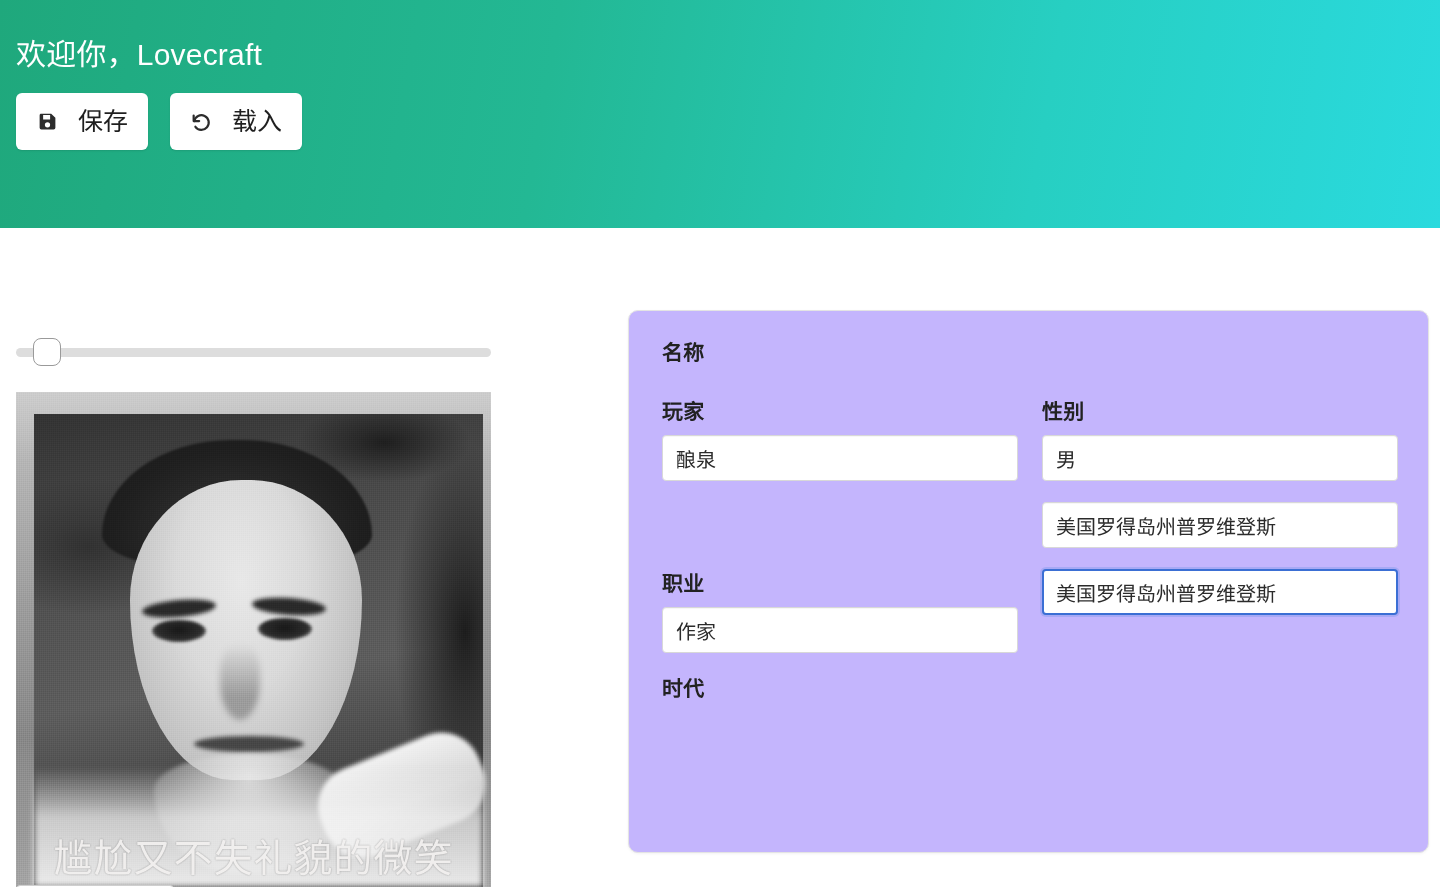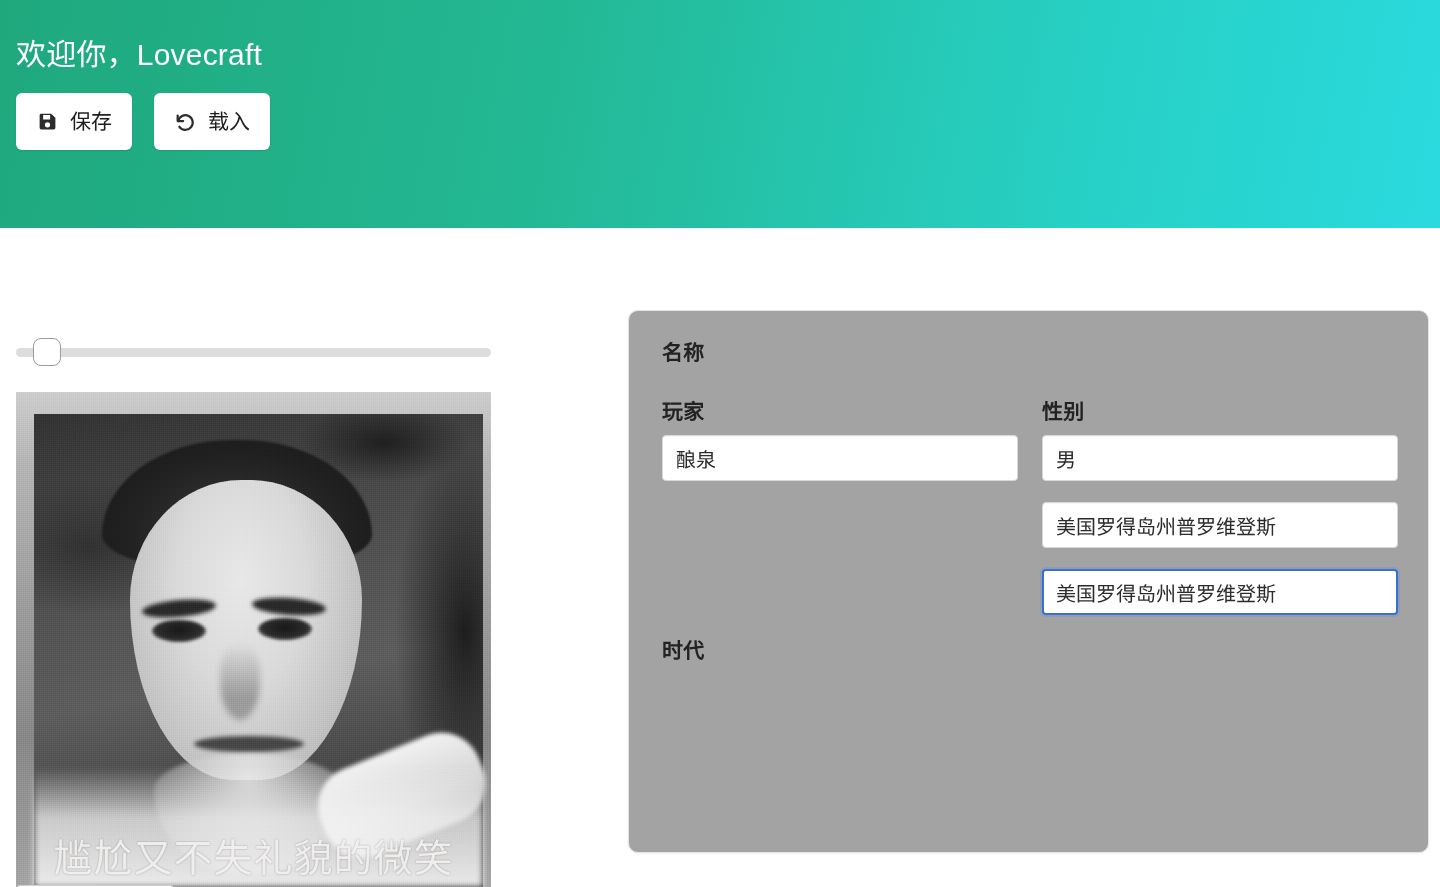--- a/index.html
+++ b/index.html
@@ -43,14 +43,14 @@
   .hdr-btn {
     display: inline-flex;
     align-items: center;
-    gap: 12px;
+    gap: 20px;
     height: 57px;
     padding: 0 20px;
     background: #ffffff;
     border: none;
     border-radius: 6px;
     font-family: inherit;
-    font-size: 21px;
+    font-size: 25px;
     line-height: 1;
     color: #1f1f1f;
     cursor: pointer;

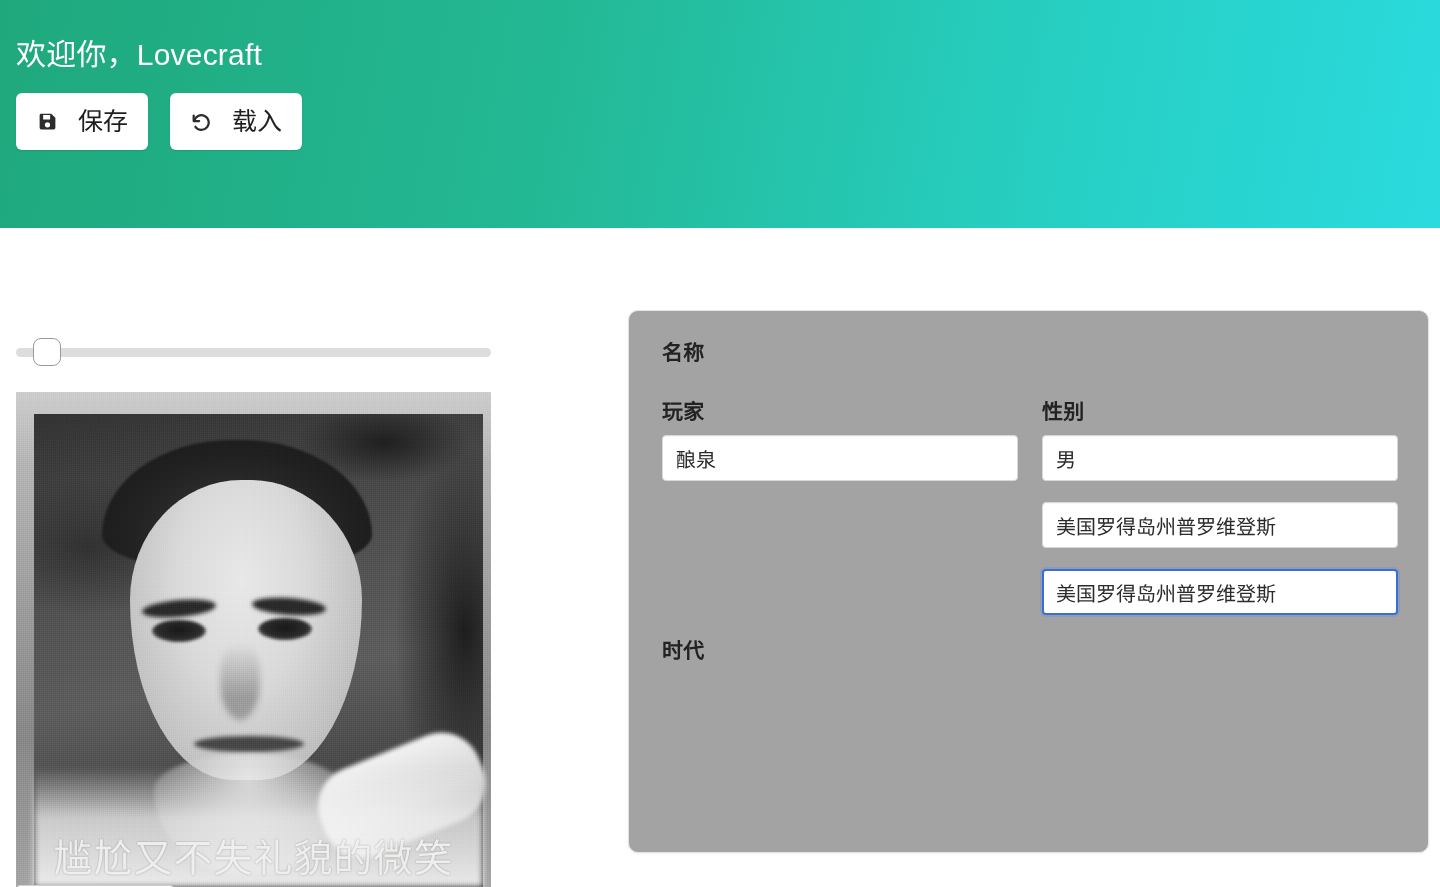--- a/index.html
+++ b/index.html
@@ -255,7 +255,7 @@
     top: 82px;
     width: 801px;
     height: 543px;
-    background: #a3a3a3;
+    background: #c4b5fd;
     border: 1px solid #e4e4e4;
     border-radius: 10px;
     box-shadow: 0 1px 3px rgba(0,0,0,0.05);

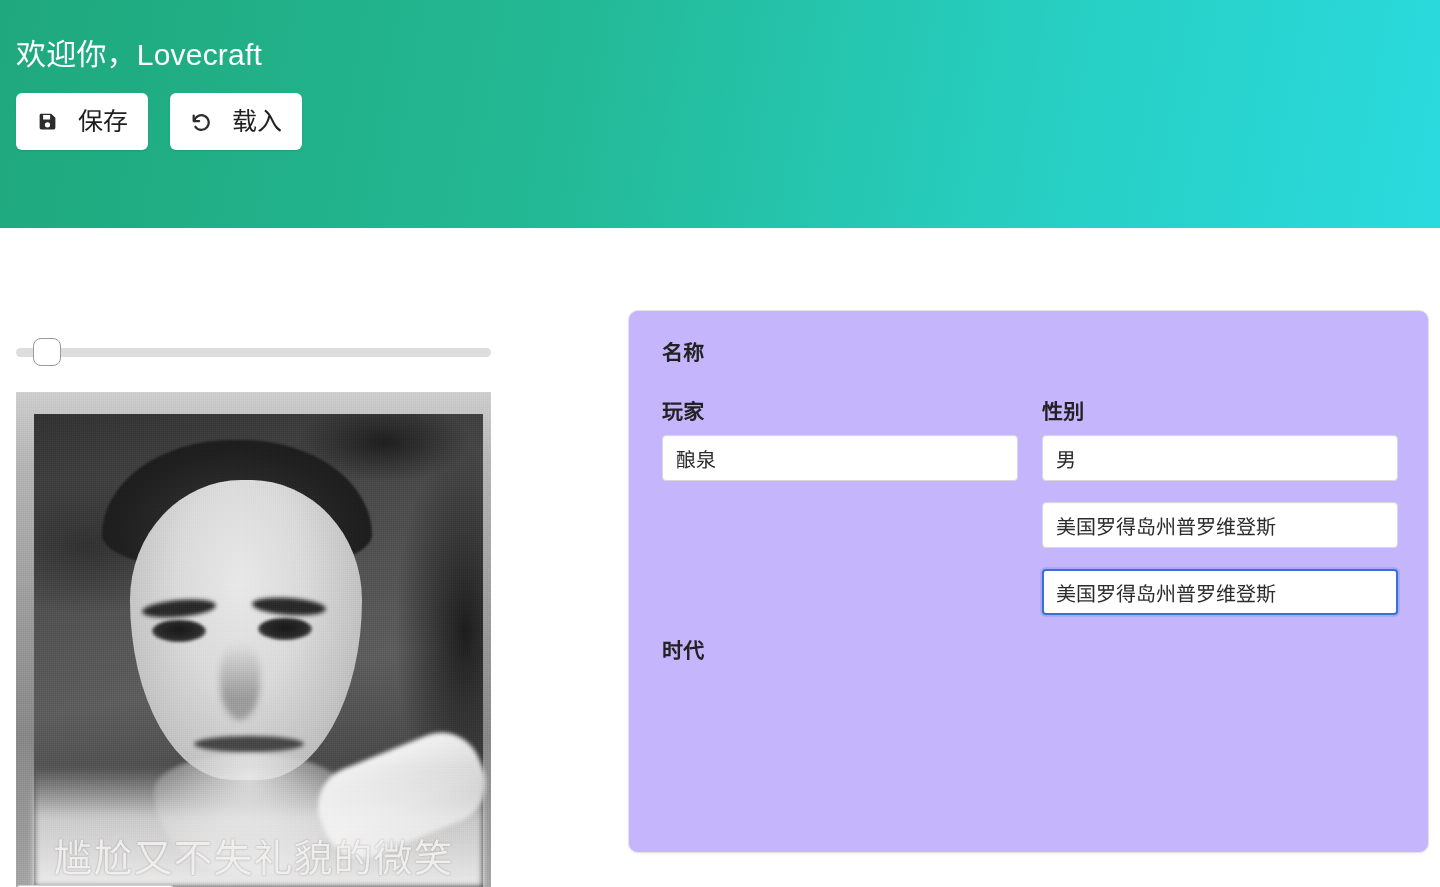--- a/index.html
+++ b/index.html
@@ -384,6 +384,10 @@
         <input class="field-input" type="text" value="美国罗得岛州普罗维登斯" placeholder="居住地" style="">
       </div>
 
+      <div class="field col-left">
+        <span class="field-label">职业</span>
+        <input class="field-input" type="text" value="作家" placeholder="职业" style="">
+      </div>
 
       <div class="field col-right">
         <input class="field-input is-focused" type="text" value="美国罗得岛州普罗维登斯" placeholder="出生地" style="">

